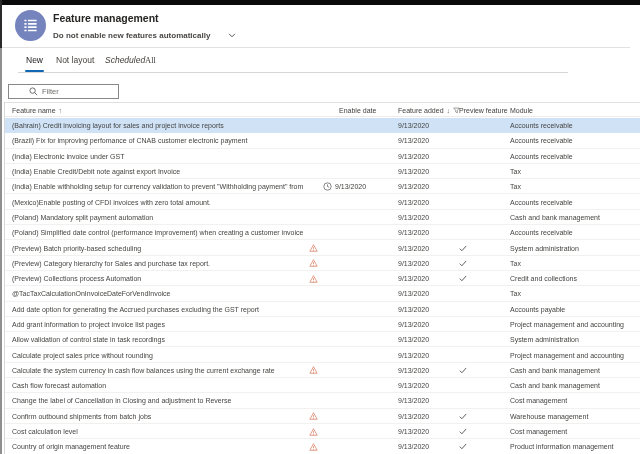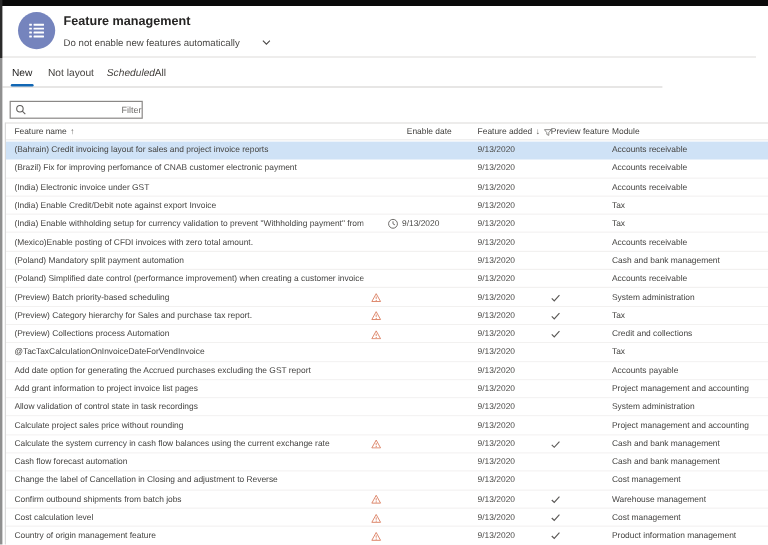--- a/index.html
+++ b/index.html
@@ -21,7 +21,7 @@
                display:flex; align-items:center; justify-content:center; }
   .hdr-title { position:absolute; left:51px; top:7px; font-size:10.5px; font-weight:bold; color:#252423; }
   .hdr-sub   { position:absolute; left:51px; top:24px; height:12px; display:flex; align-items:center; gap:18px;
-               font-size:8px; color:#494745; cursor:pointer; }
+               font-size:8px; color:#494745; cursor:pointer;font-weight:bold; }
 
   
   .tabbar { position:absolute; left:2px; top:49px; width:550px; height:24px; border-bottom:1px solid #d8d6d4; }

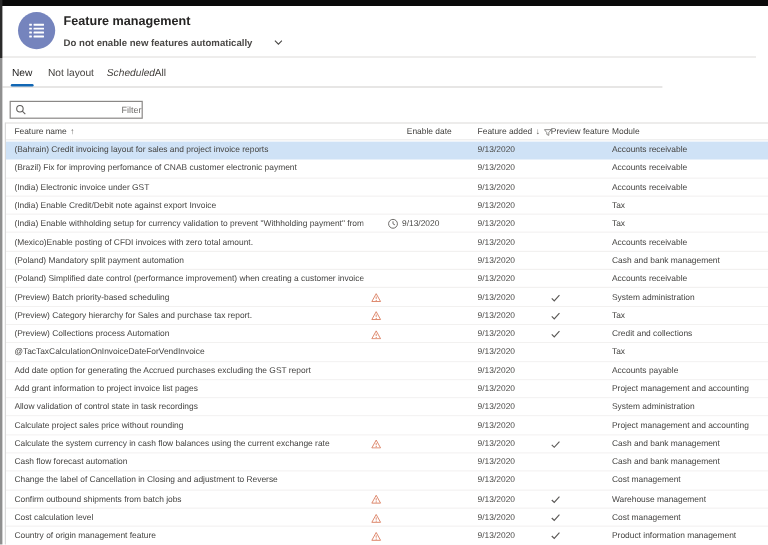--- a/index.html
+++ b/index.html
@@ -24,7 +24,7 @@
                font-size:8px; color:#494745; cursor:pointer;font-weight:bold; }
 
   
-  .tabbar { position:absolute; left:2px; top:49px; width:550px; height:24px; border-bottom:1px solid #d8d6d4; }
+  .tabbar { position:absolute; left:18px; top:49px; width:550px; height:24px; border-bottom:1px solid #d8d6d4; }
   .tab { position:absolute; top:6px; font-size:8.5px; color:#45423f; cursor:pointer; }
   .tab.sel { color:#1d1c1b; }
   .tab-underline { position:absolute; top:21px; height:2px; border-radius:1px; }

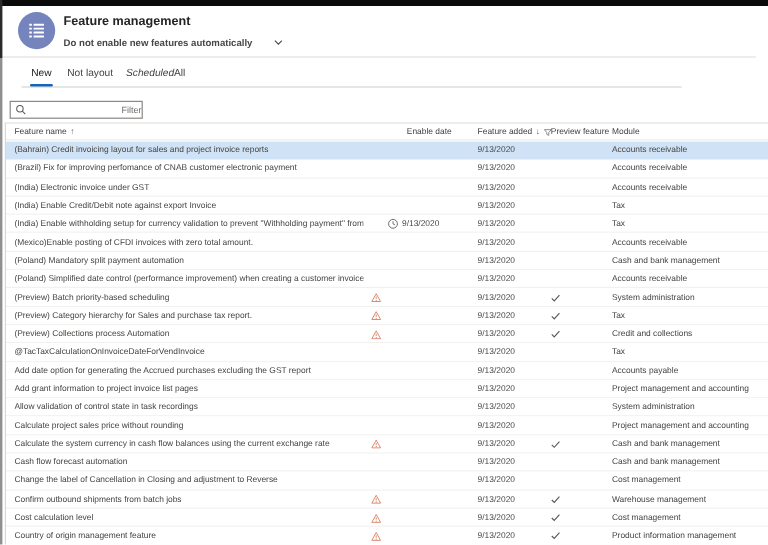--- a/index.html
+++ b/index.html
@@ -93,7 +93,7 @@
     <span class="tab sel" style="left:8px;">New</span>
     <span class="tab" style="left:38px;">Not layout</span>
     <span class="tab" style="left:87px;font-style:italic;">Scheduled</span>
-    <span class="tab" style="left:127px;">All</span>
+    <span class="tab" style="left:127px;font-family:Liberation Serif, serif;">All</span>
     <div class="tab-underline" style="left:7px; width:19px; background:#1267b4;"></div>
   </div>
 

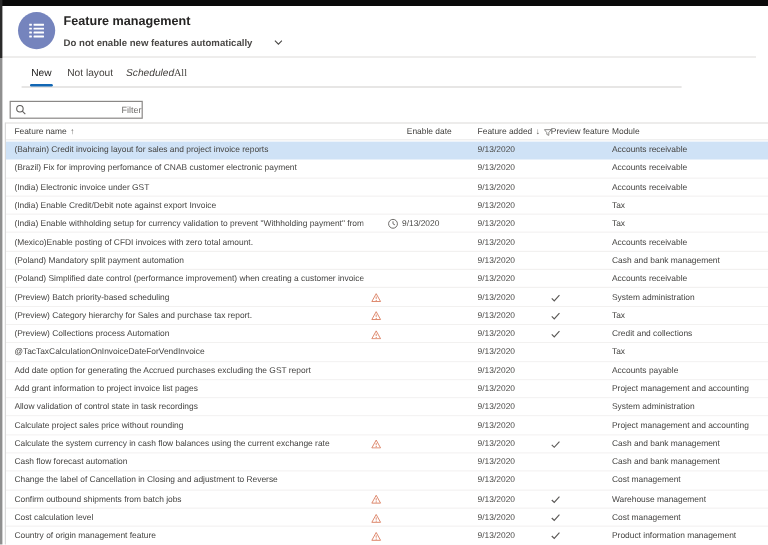--- a/index.html
+++ b/index.html
@@ -32,7 +32,7 @@
   
   .filter-box { position:absolute; left:8px; top:84px; width:111px; height:15px;
                 border:1px solid #8a8886; background:#fff; display:flex; align-items:center;
-                gap:4px; padding-left:4px;justify-content:space-between; }
+                gap:4px; padding-left:20px; }
   .filter-box .ph { font-size:7.5px; color:#6e6c6a; }
 
   

